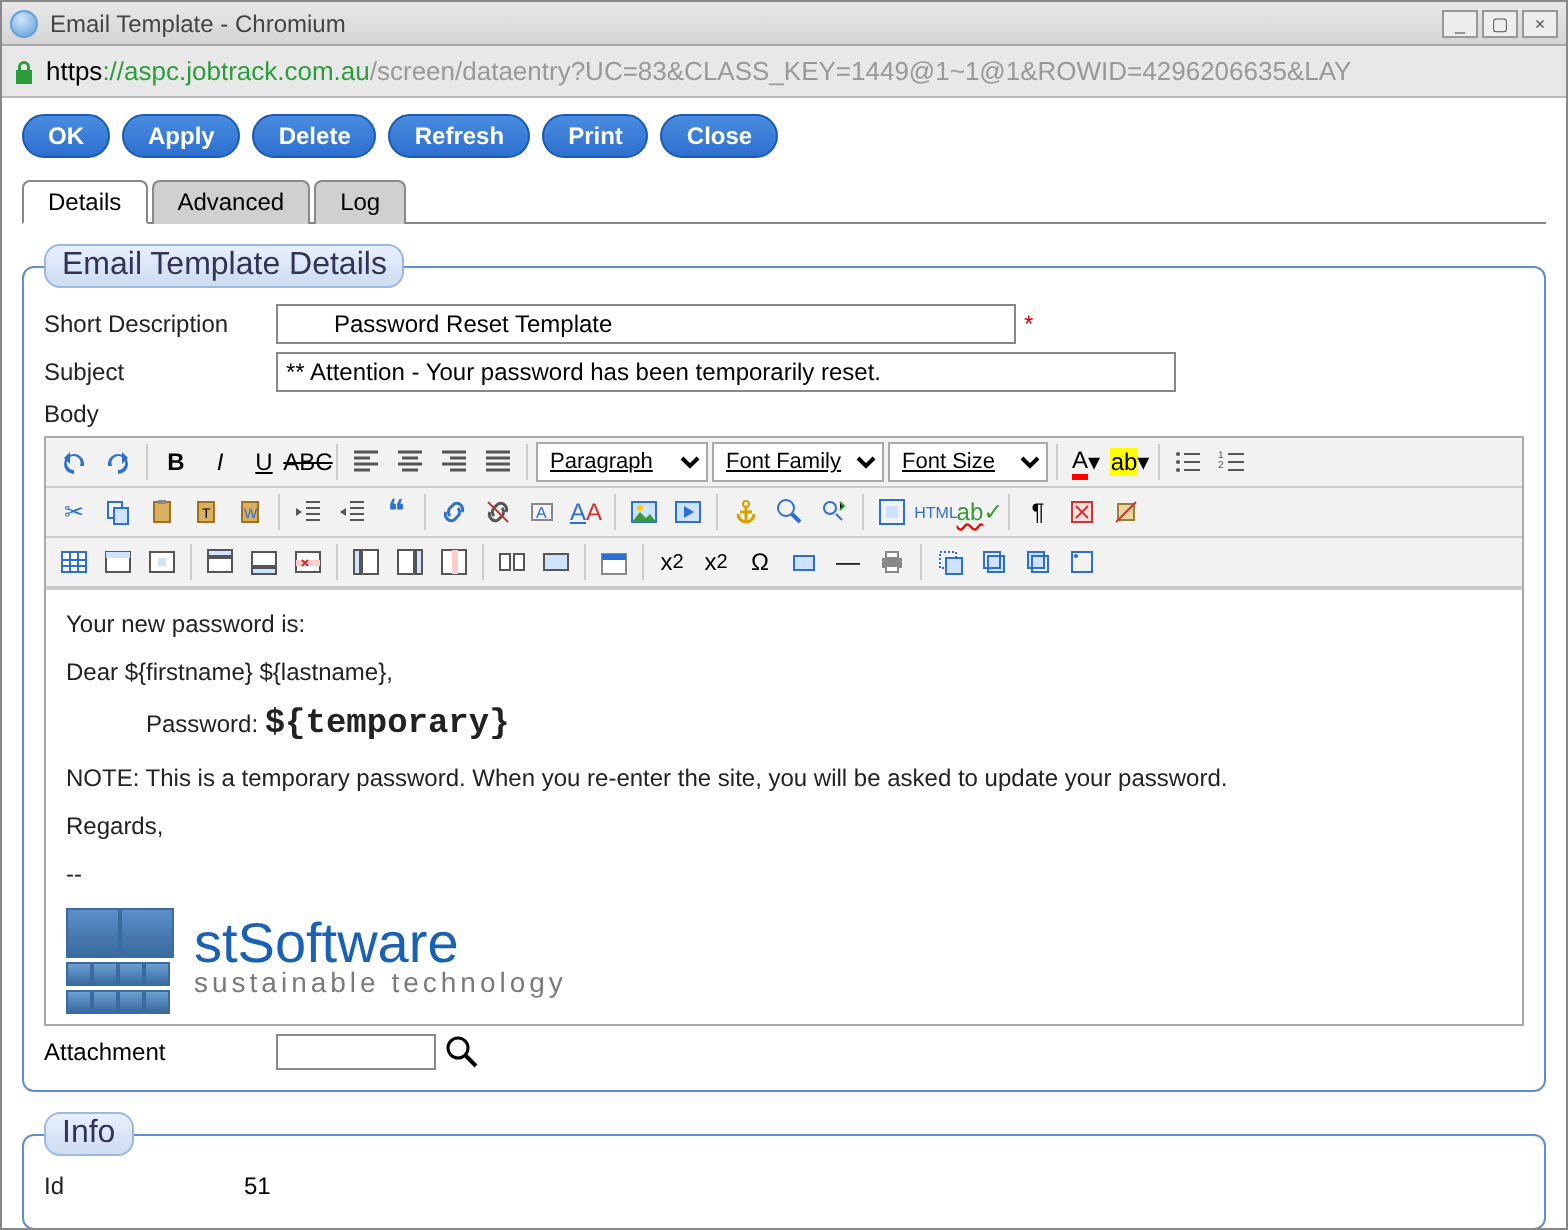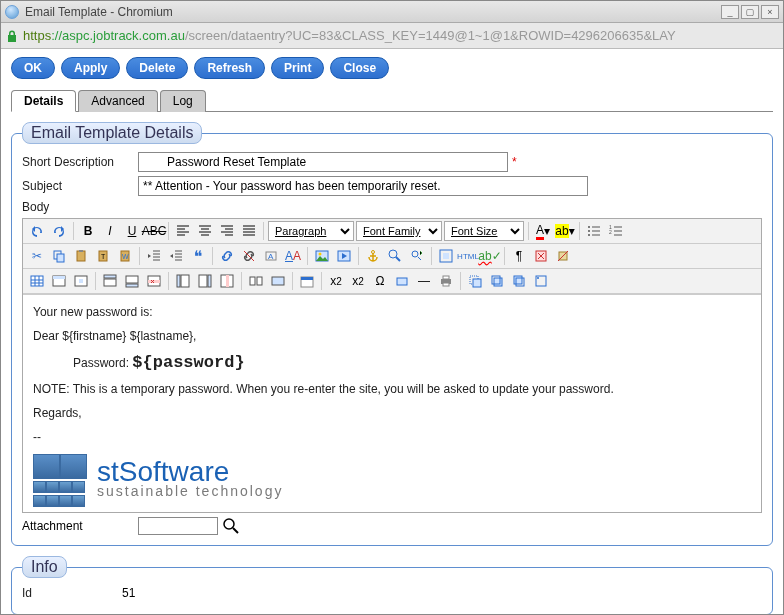--- a/index.html
+++ b/index.html
@@ -12,7 +12,7 @@
   .urlbar { height: 26px; background: #e8e8e8; border-bottom: 1px solid #bbb; display: flex; align-items: center; padding: 0 4px; }
   .lock { width: 14px; height: 14px; margin-right: 4px; }
   .url { font-size: 13px; white-space: nowrap; overflow: hidden; }
-  .url .https { color: #4d7c0f; font-weight: 500; }
+  .url .https { color: #000000; font-weight: 500; }
   .url .host { color: #2a9d3a; }
   .url .path { color: #999; }
   .content { flex: 1; background: #fff; padding: 8px 10px 10px; display: flex; flex-direction: column; overflow: hidden; }

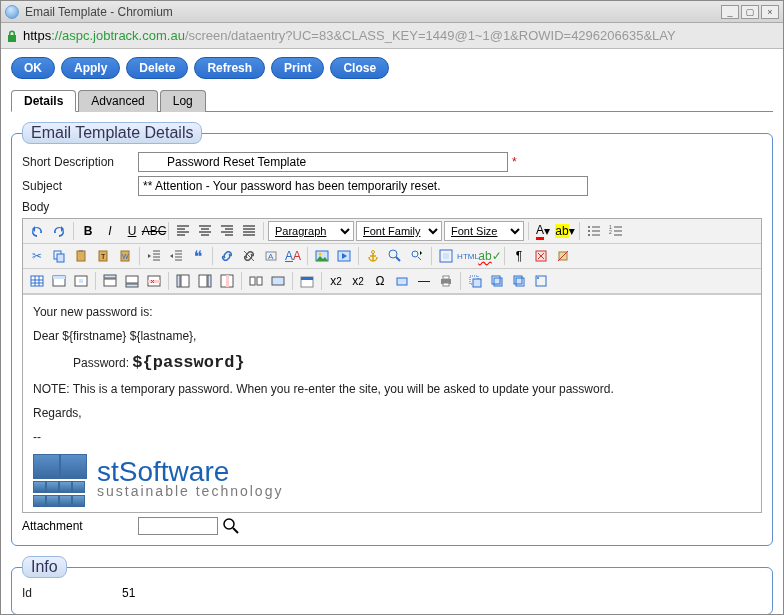--- a/index.html
+++ b/index.html
@@ -20,7 +20,7 @@
   .pill { background: linear-gradient(#4a8ce0,#2d6fcf); color: #fff; border: 1px solid #1a5ab0; border-radius: 12px; padding: 3px 12px; font-size: 12px; font-weight: bold; cursor: pointer; }
   .tabs { display: flex; border-bottom: 1px solid #888; margin-bottom: 10px; }
   .tab { border: 1px solid #888; border-bottom: none; border-radius: 4px 4px 0 0; padding: 3px 12px; margin-right: 2px; background: #d0d0d0; cursor: pointer; position: relative; top: 1px; }
-  .tab.active { background: #fff; border-bottom: 1px solid #fff; font-weight: bold; }
+  .tab.active { background: #fff; border-bottom: 1px solid #fff; font-weight: normal; }
   fieldset { border: 1px solid #5f8fd0; border-radius: 6px; padding: 8px 10px 10px; margin-bottom: 10px; }
   legend { font-size: 16px; background: linear-gradient(#e8f0ff,#cddcf0); border: 1px solid #9bb8e0; border-radius: 8px; padding: 1px 8px; color: #335; }
   .form-row { display: flex; align-items: center; margin-bottom: 4px; }

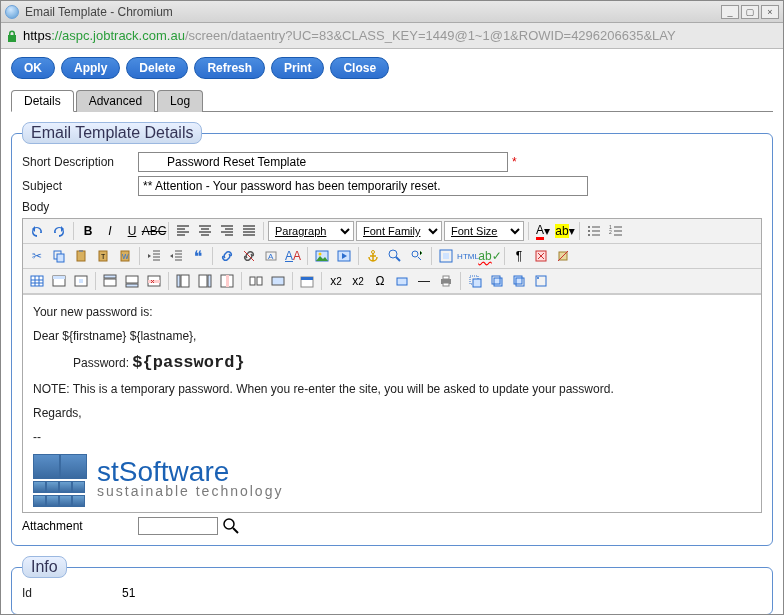--- a/index.html
+++ b/index.html
@@ -431,7 +431,7 @@
           <p>Your new password is:</p>
           <p>Dear ${firstname} ${lastname},</p>
           <p class="pwline">
-            <span>Password: </span><span class="mono">${password}</span>
+            <span>Password: </span><span class="mono">${temporary}</span>
           </p>
           <p>NOTE: This is a temporary password. When you re-enter the site, you will be asked to update your password.</p>
           <p>Regards,</p>

